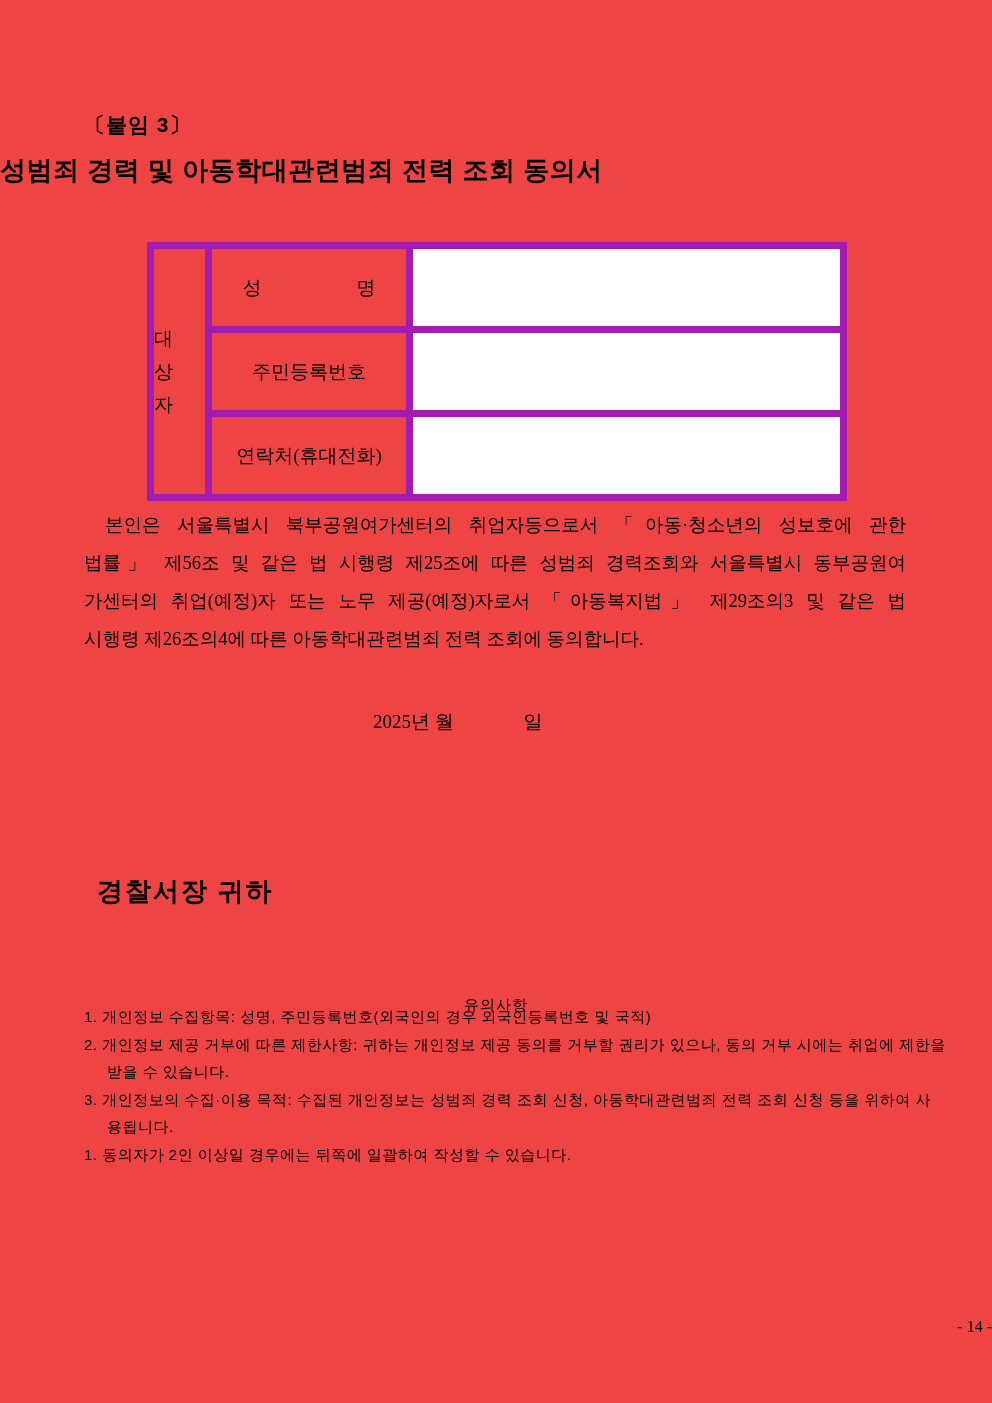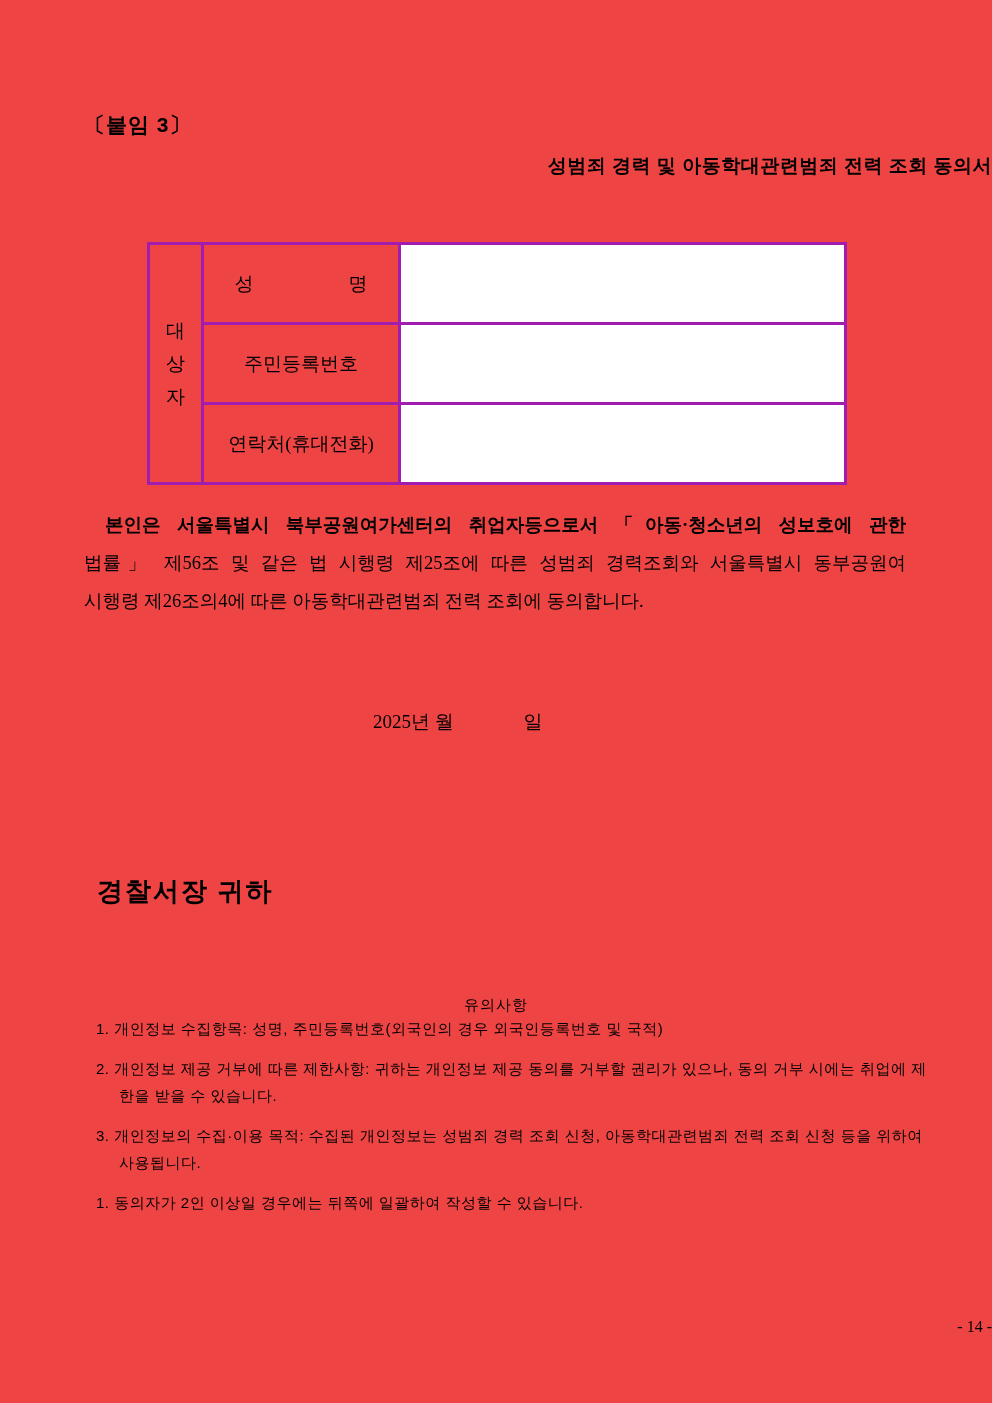--- a/index.html
+++ b/index.html
@@ -35,10 +35,10 @@
     left: 0;
     top: 153px;
     width: 100%;
-    text-align: right;
-    font-family: "Liberation Sans", sans-serif;
-    font-weight: bold;
-    font-size: 19px;
+    text-align: left;
+    font-family: "Liberation Sans", sans-serif;
+    font-weight: bold;
+    font-size: 26px;
     letter-spacing: 0.5px;
     white-space: pre;
   }

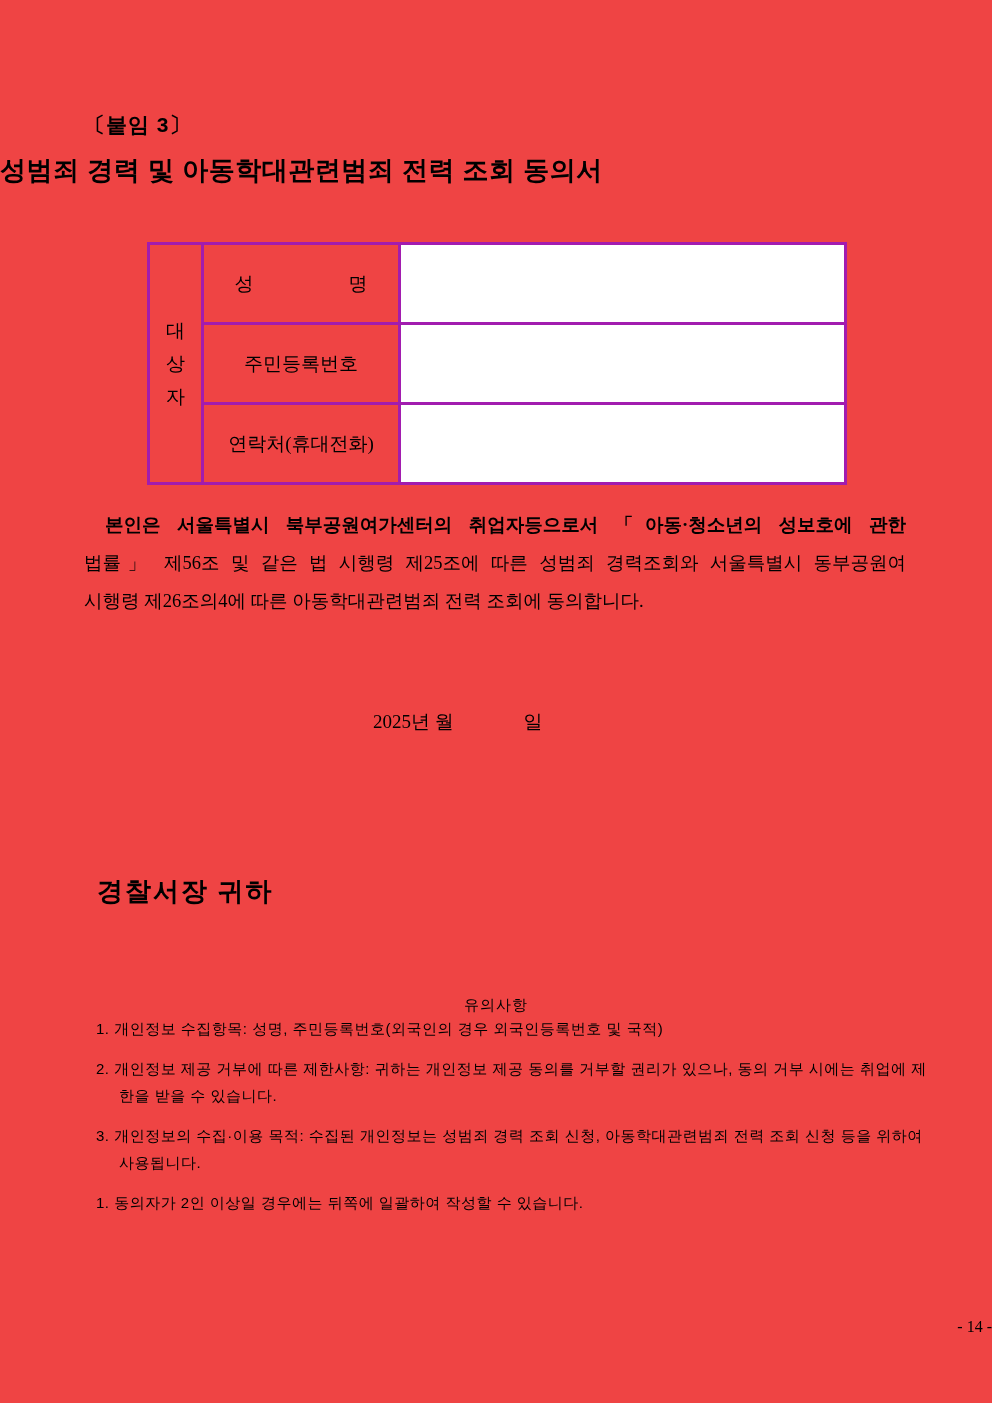--- a/index.html
+++ b/index.html
@@ -54,7 +54,7 @@
     table-layout: fixed;
   }
   .subject-table td {
-    border: 3px solid #a21caf;
+    border: 7px solid #a21caf;
     padding: 0;
     vertical-align: middle;
   }

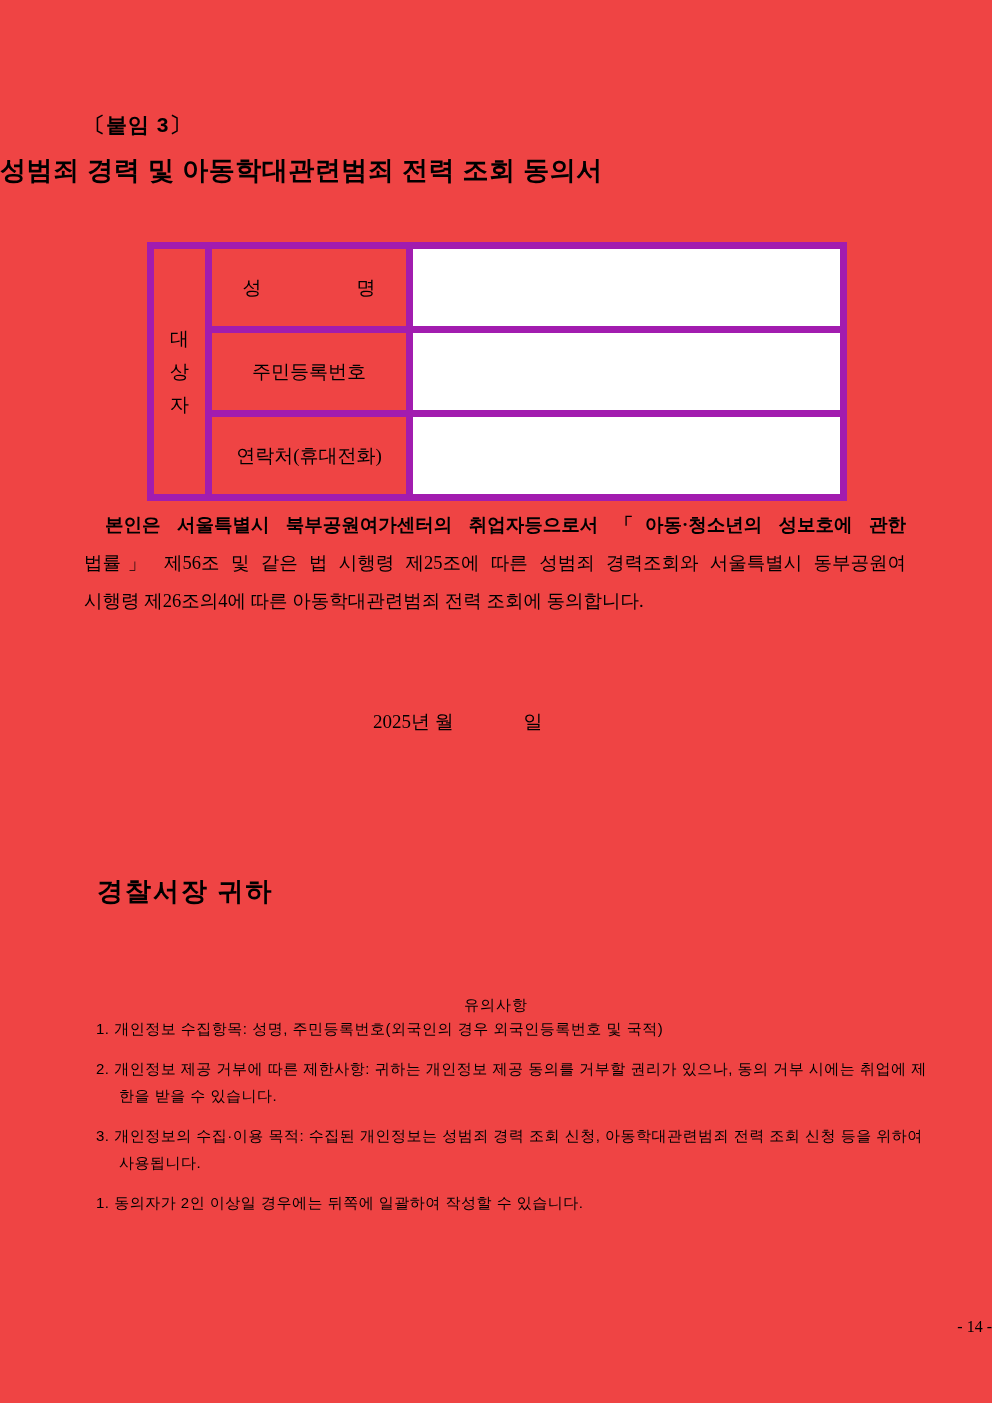--- a/index.html
+++ b/index.html
@@ -60,7 +60,6 @@
   }
   .subject-table .group-cell {
     width: 51px;
-    text-align: center;
     font-size: 19px;
     line-height: 33px;
   }

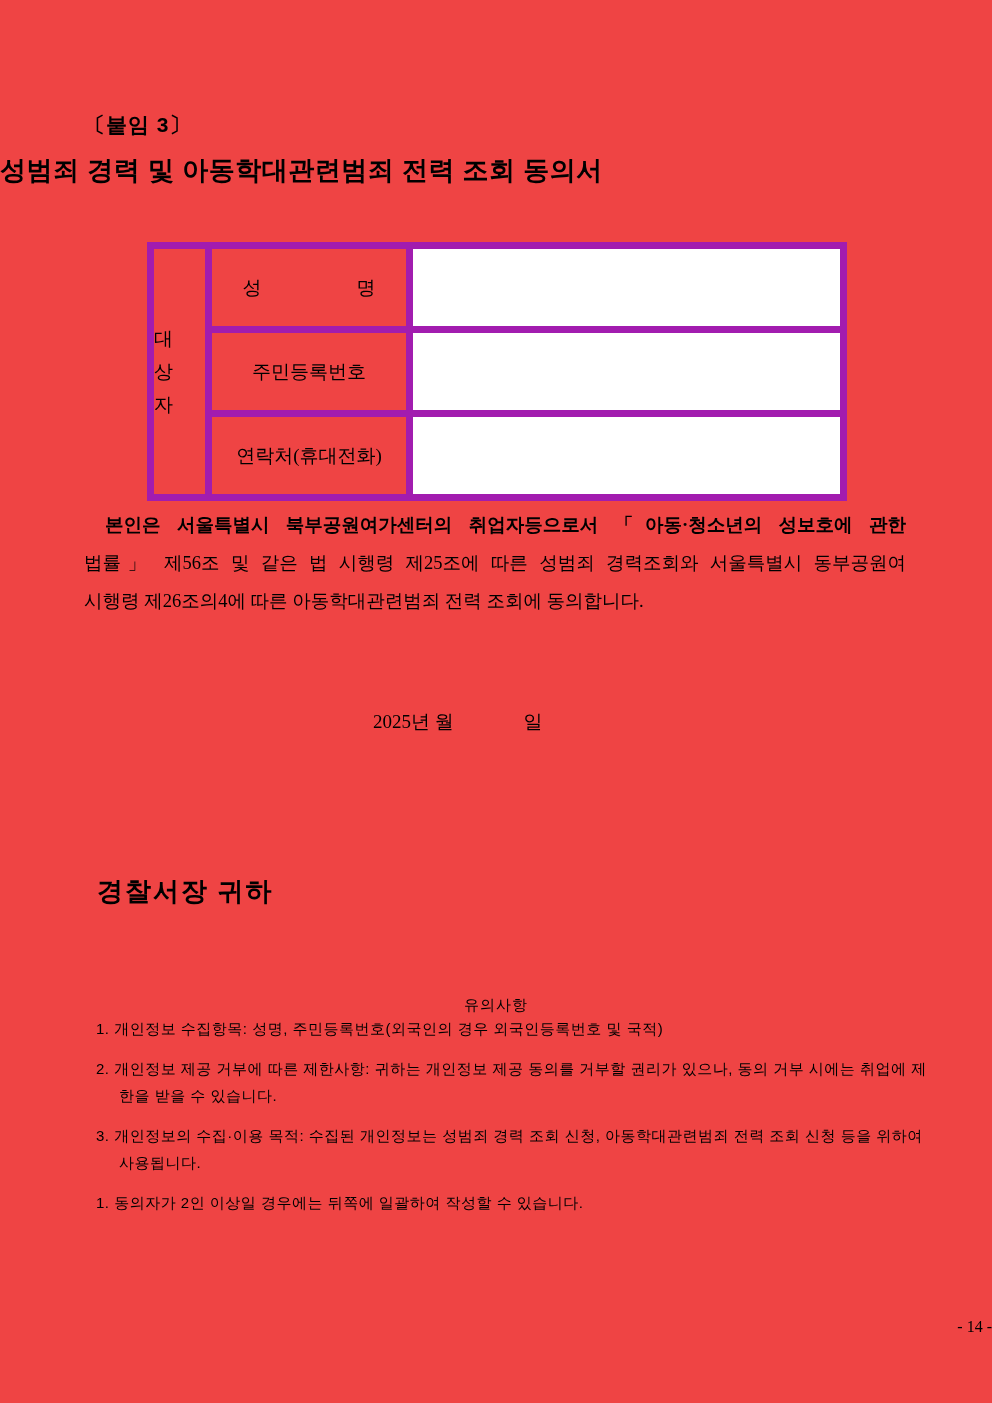--- a/index.html
+++ b/index.html
@@ -96,7 +96,6 @@
   }
   .consent-body .body-line.first {
     padding-left: 21px;
-    font-weight: bold;
   }
   .consent-body .body-line.last {
     text-align-last: left;

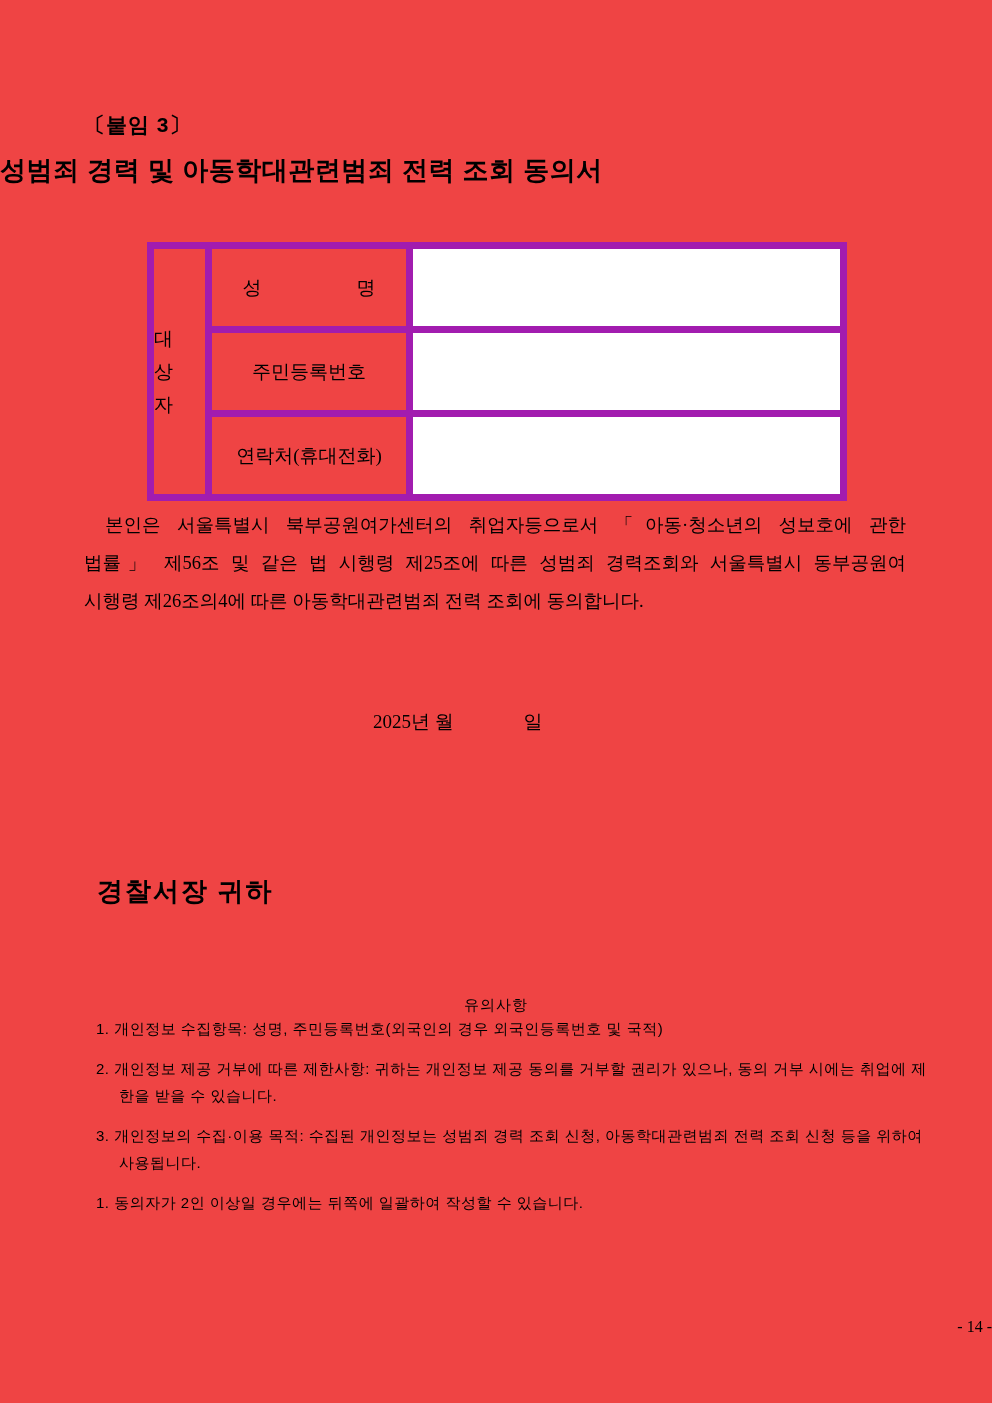--- a/index.html
+++ b/index.html
@@ -215,6 +215,7 @@
   <div class="consent-body">
     <div class="body-line first">본인은 서울특별시 북부공원여가센터의 취업자등으로서 「아동·청소년의 성보호에 관한</div>
     <div class="body-line">법률」 제56조 및 같은 법 시행령 제25조에 따른 성범죄 경력조회와 서울특별시 동부공원여</div>
+    <div class="body-line">가센터의 취업(예정)자 또는 노무 제공(예정)자로서 「아동복지법」 제29조의3 및 같은 법</div>
     <div class="body-line last">시행령 제26조의4에 따른 아동학대관련범죄 전력 조회에 동의합니다.</div>
   </div>
 

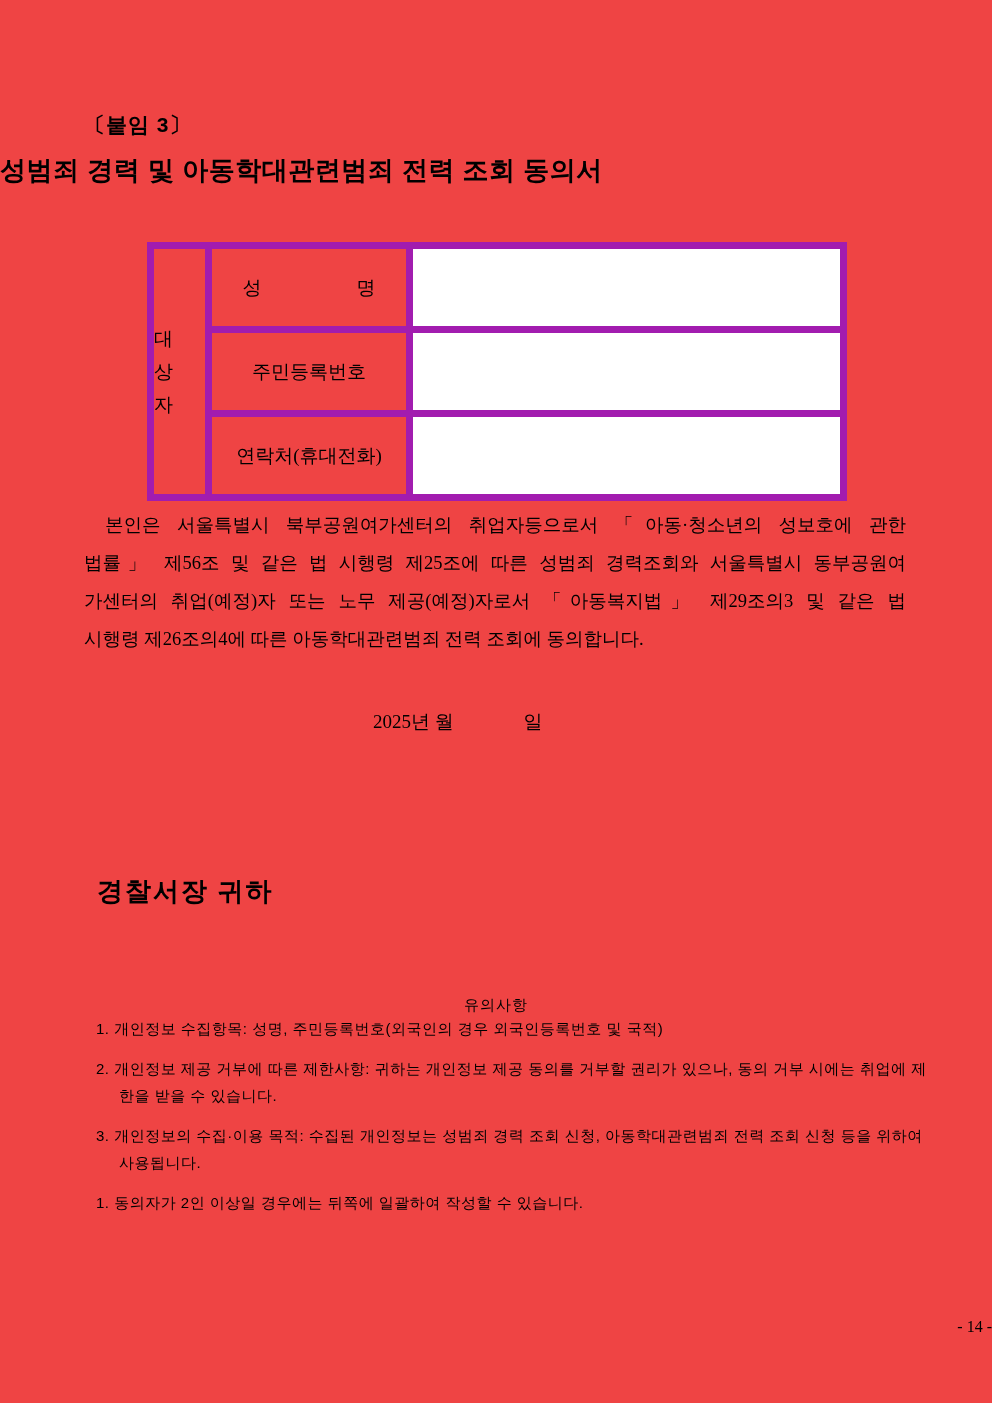--- a/index.html
+++ b/index.html
@@ -169,7 +169,7 @@
   .notes-list .note-item {
     padding-left: 23px;
     text-indent: -23px;
-    margin: 12px;
+    margin: 0;
   }
 
   

